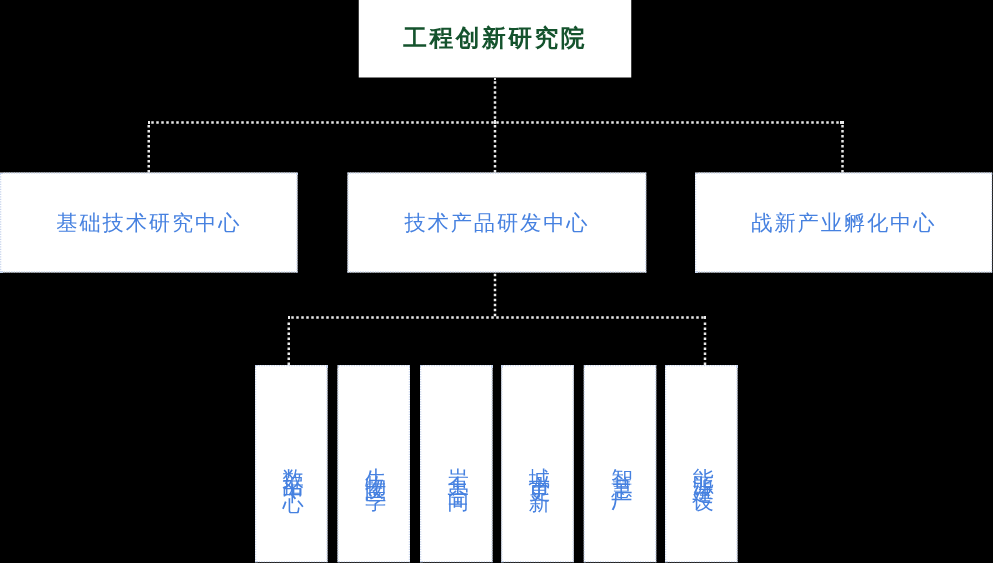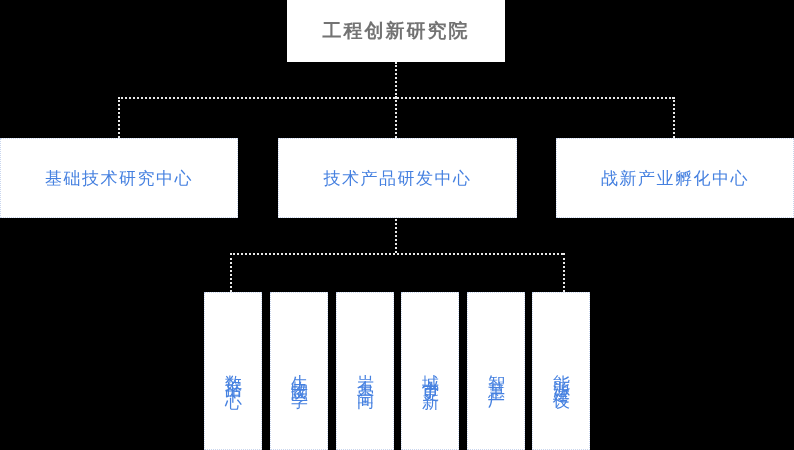--- a/index.html
+++ b/index.html
@@ -41,7 +41,7 @@
     height: 62px;
     font-size: 19px;
     font-weight: bold;
-    color: #737373;
+    color: #14532d;
     letter-spacing: 2px;
   }
 

